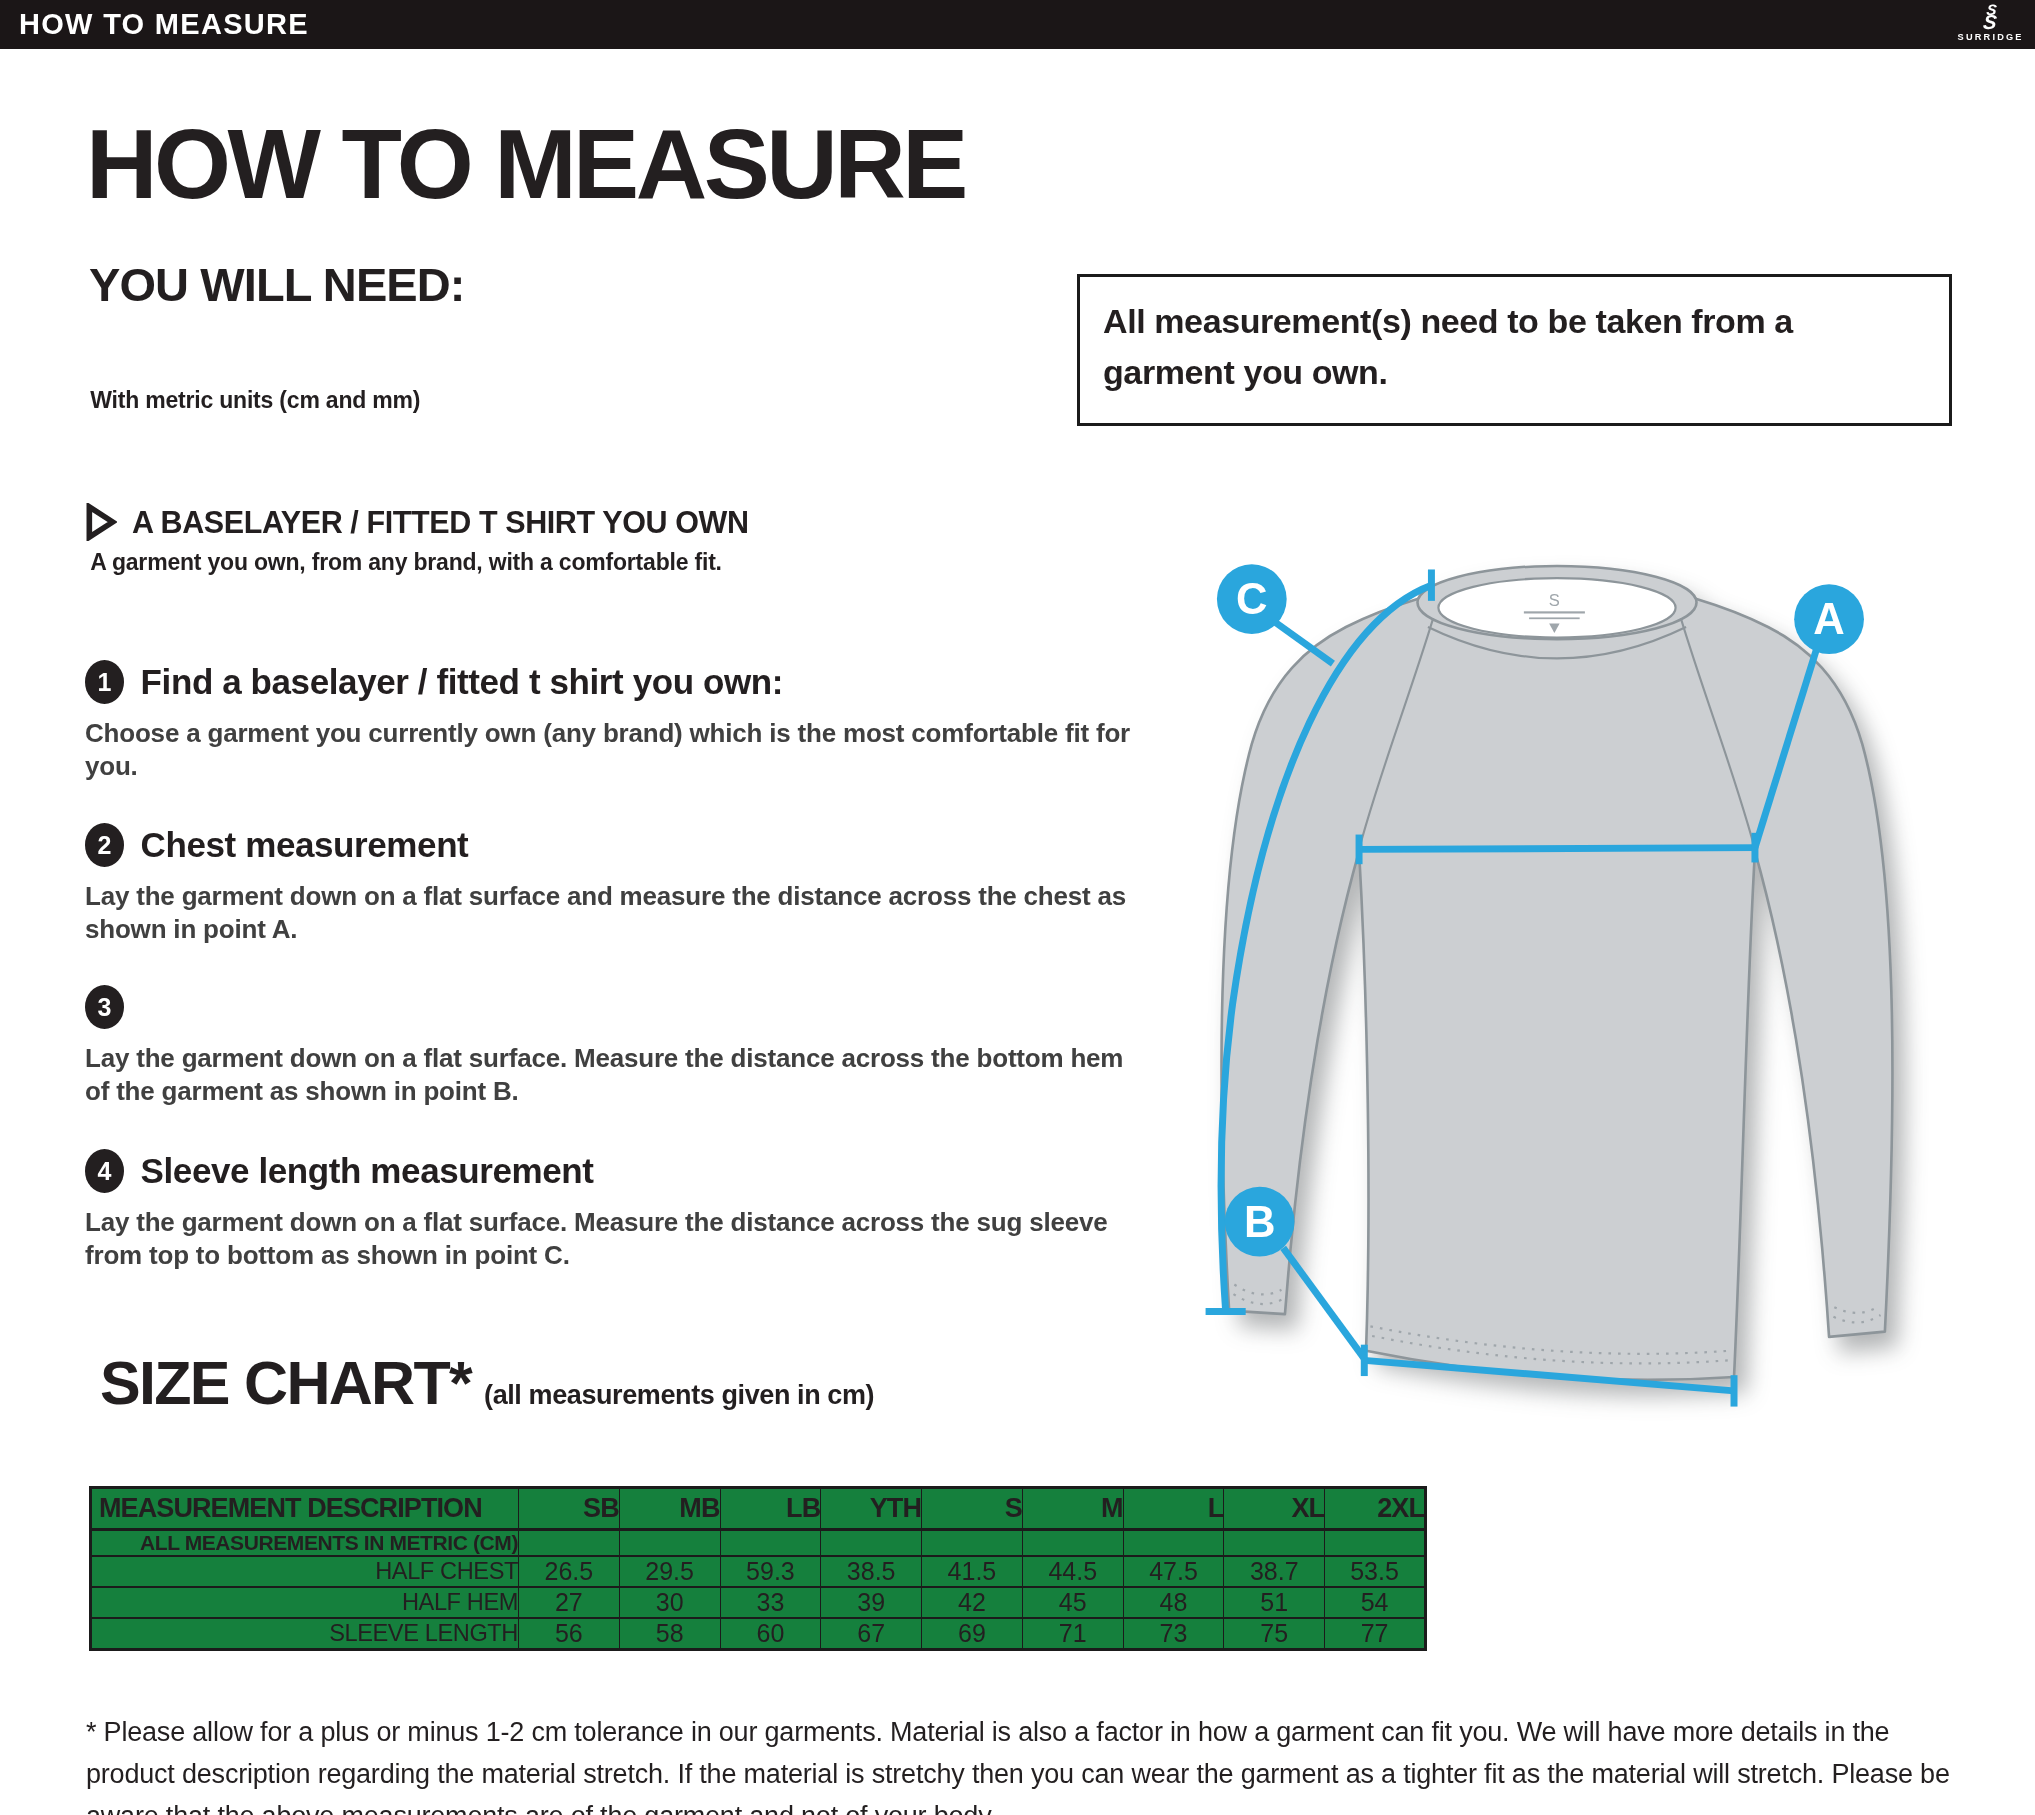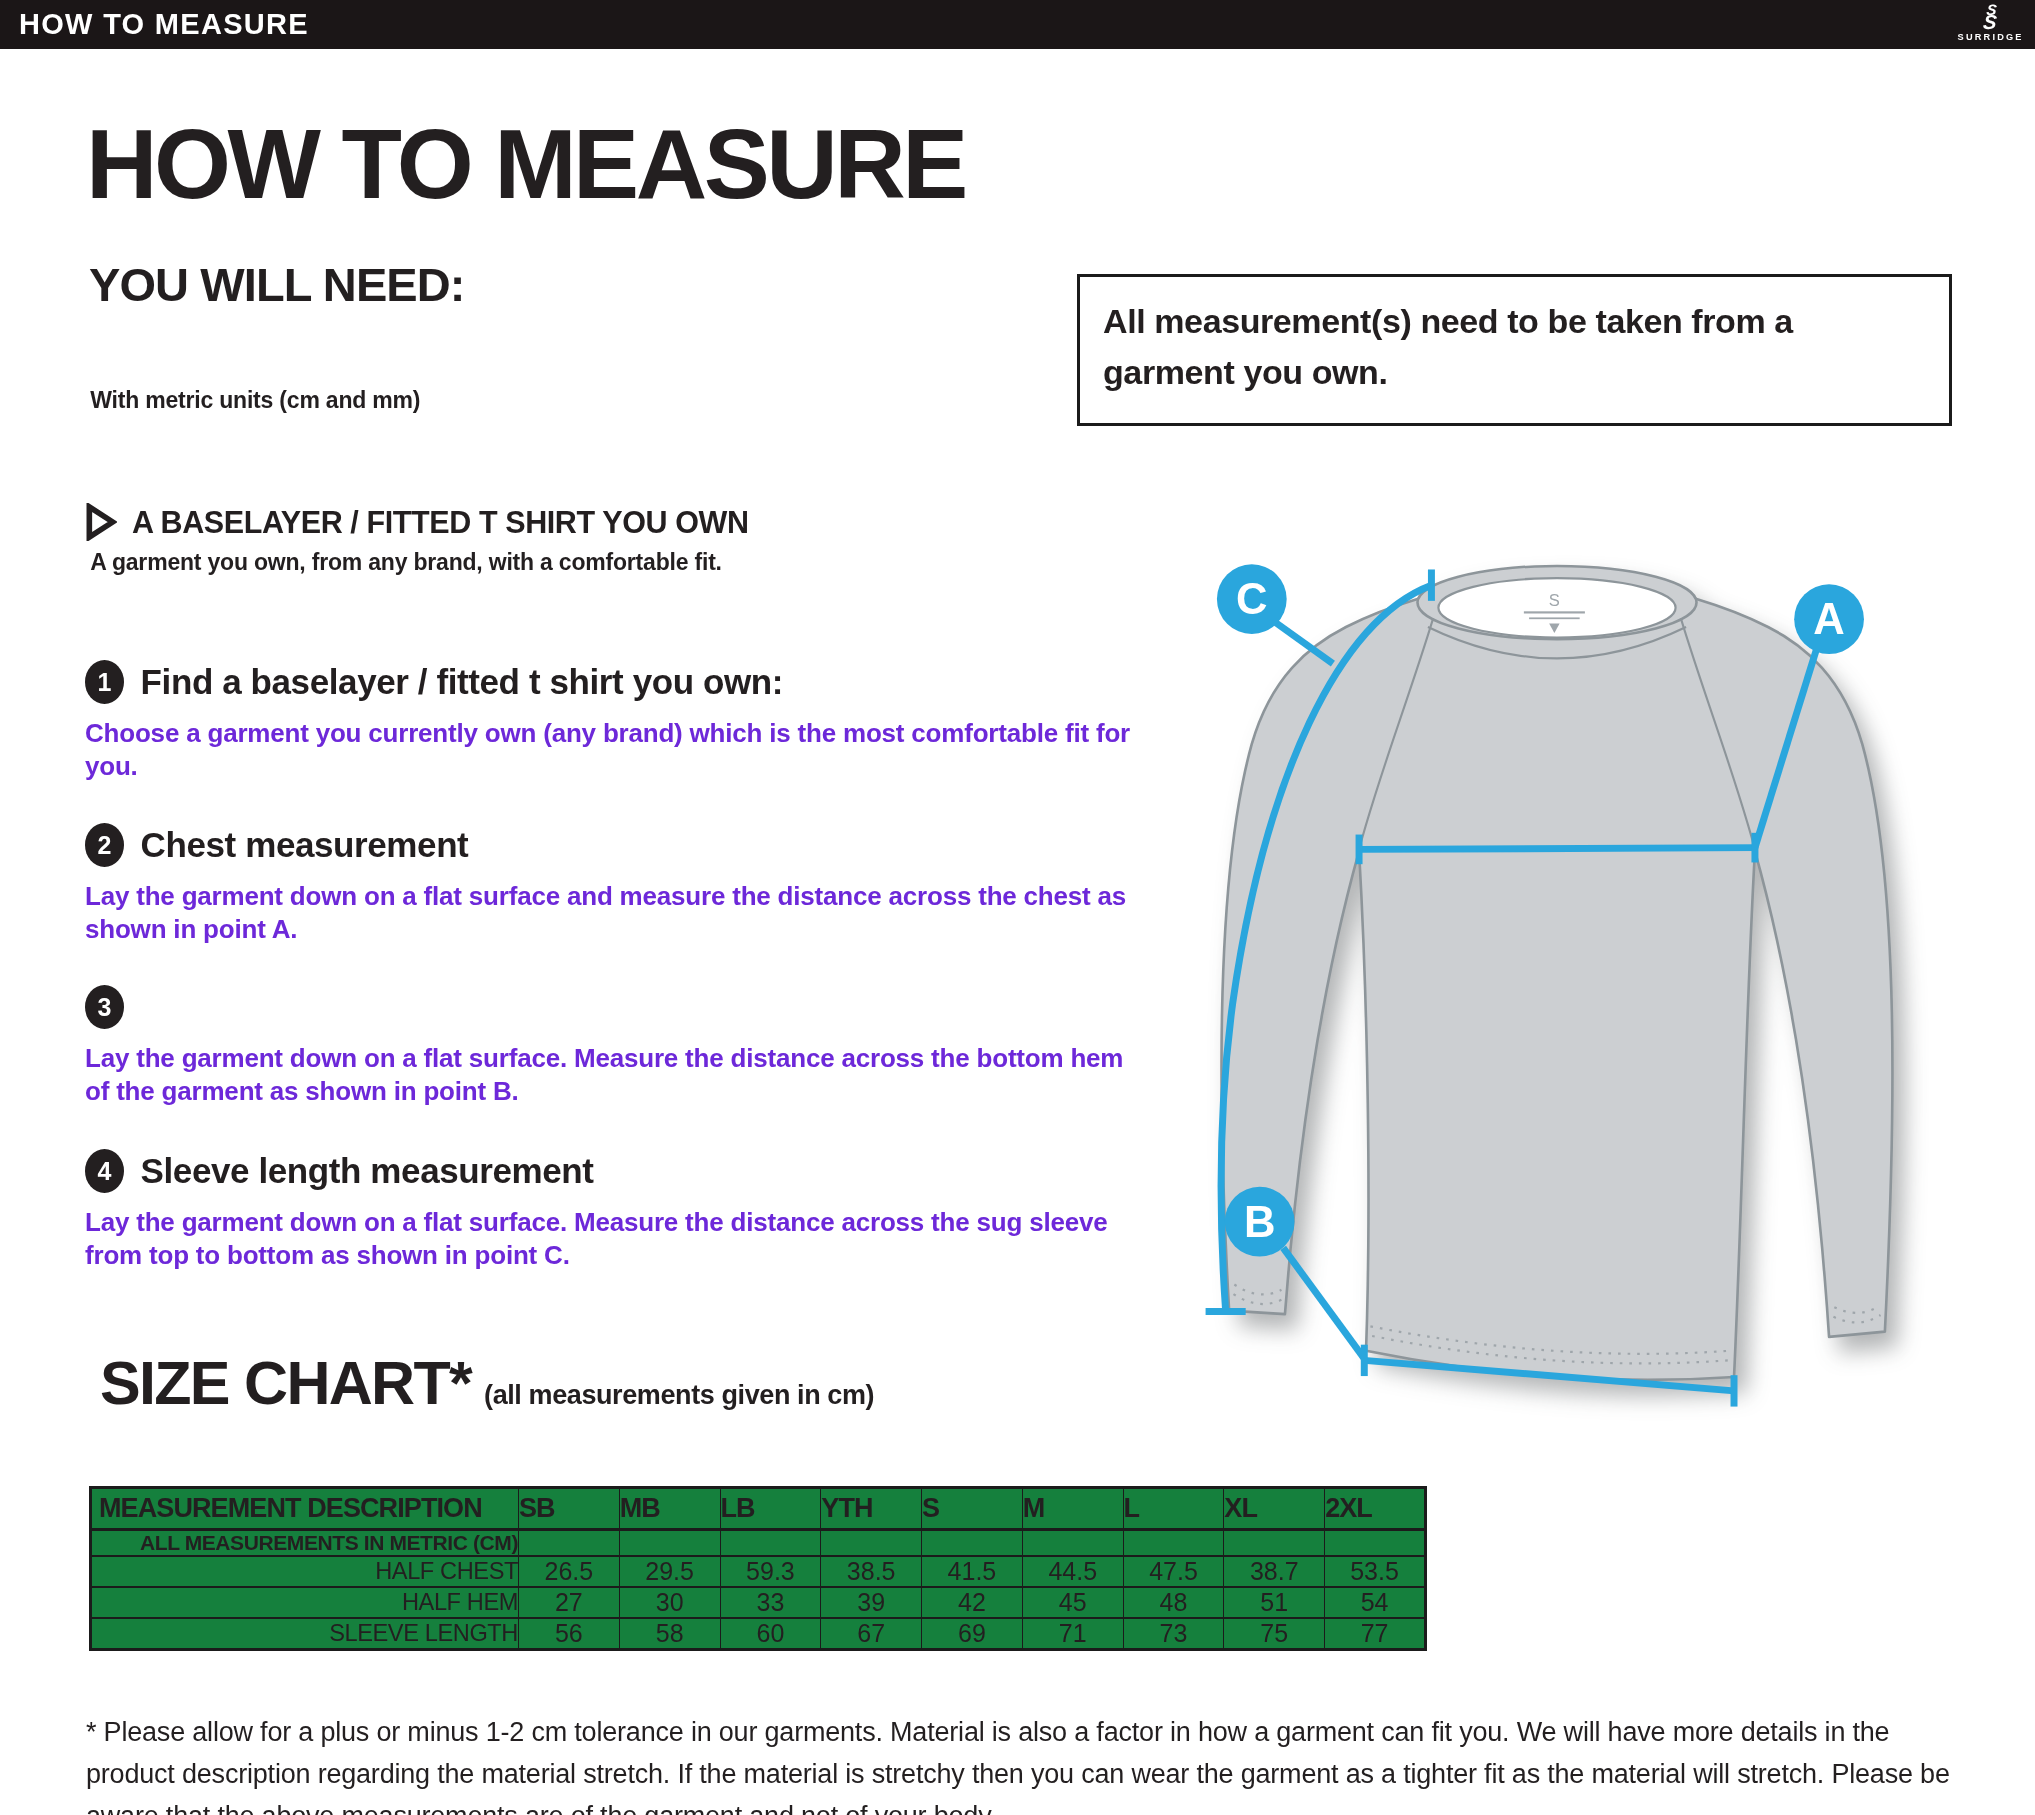--- a/index.html
+++ b/index.html
@@ -43,7 +43,7 @@
   .badge{flex:0 0 auto;width:39px;height:44px;border-radius:50%;background:var(--text);color:#fff;
          display:flex;align-items:center;justify-content:center;font-size:25px;font-weight:bold;}
   .step-title{font-size:35px;font-weight:bold;letter-spacing:-0.4px;white-space:nowrap;}
-  .step-body{margin-top:13px;font-size:26px;font-weight:bold;letter-spacing:-0.2px;line-height:1.28;width:1047px;color:#6d28d9;}
+  .step-body{margin-top:13px;font-size:26px;font-weight:bold;letter-spacing:-0.2px;line-height:1.28;width:1047px;color:#404040;}
 
   .size-chart-head{position:absolute;left:100px;top:1353px;display:flex;align-items:baseline;gap:13px;}
   .sc-title{font-size:61px;font-weight:bold;letter-spacing:-1.7px;line-height:1;}

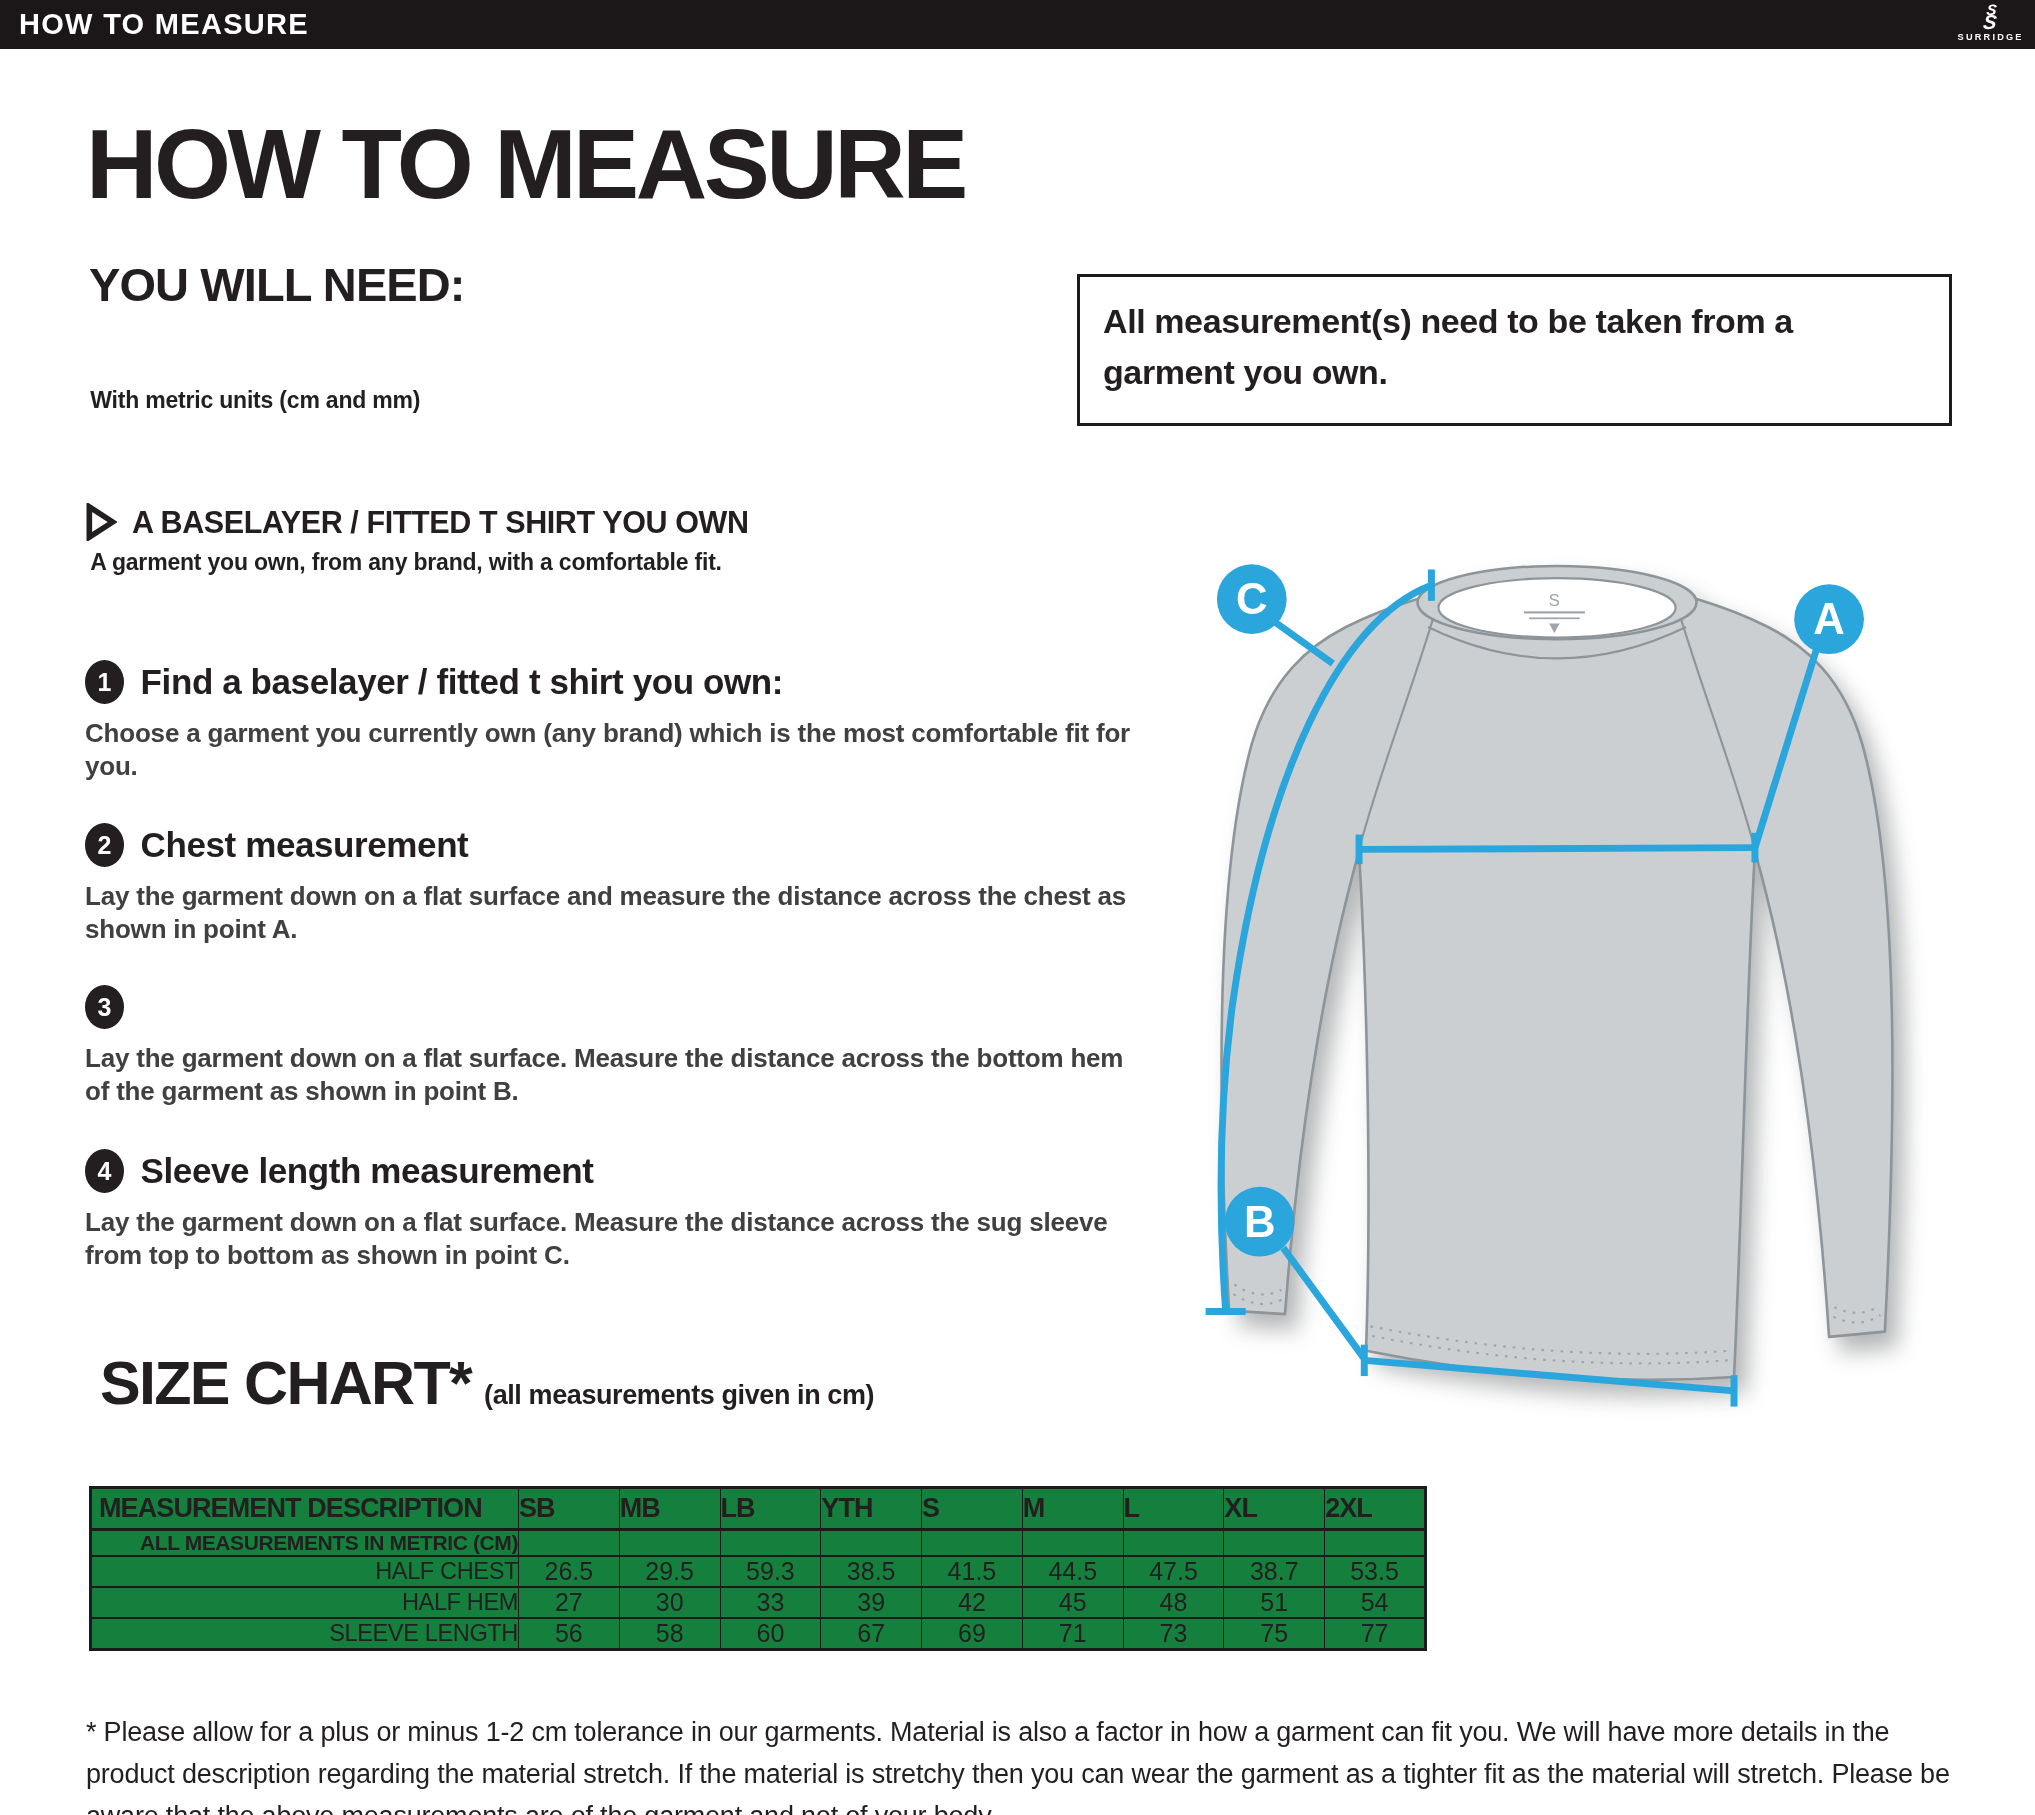--- a/index.html
+++ b/index.html
@@ -71,7 +71,7 @@
   .size-table thead tr{border-bottom:3.5px solid var(--border);}
   .size-table tbody tr{border-bottom:2.6px solid var(--border);}
   .size-table tbody tr:last-child{border-bottom:none;}
-  .size-table th{height:42px;font-size:27px;font-weight:bold;letter-spacing:-0.9px;text-align:left;}
+  .size-table th{height:42px;font-size:27px;font-weight:bold;letter-spacing:-0.9px;text-align:right;}
   .size-table th.desc{text-align:left;padding-left:7px;}
   .size-table td{height:29px;font-size:25px;text-align:center;}
   .size-table td.label{text-align:right;padding-left:11px;font-size:23.6px;letter-spacing:-0.4px;}

